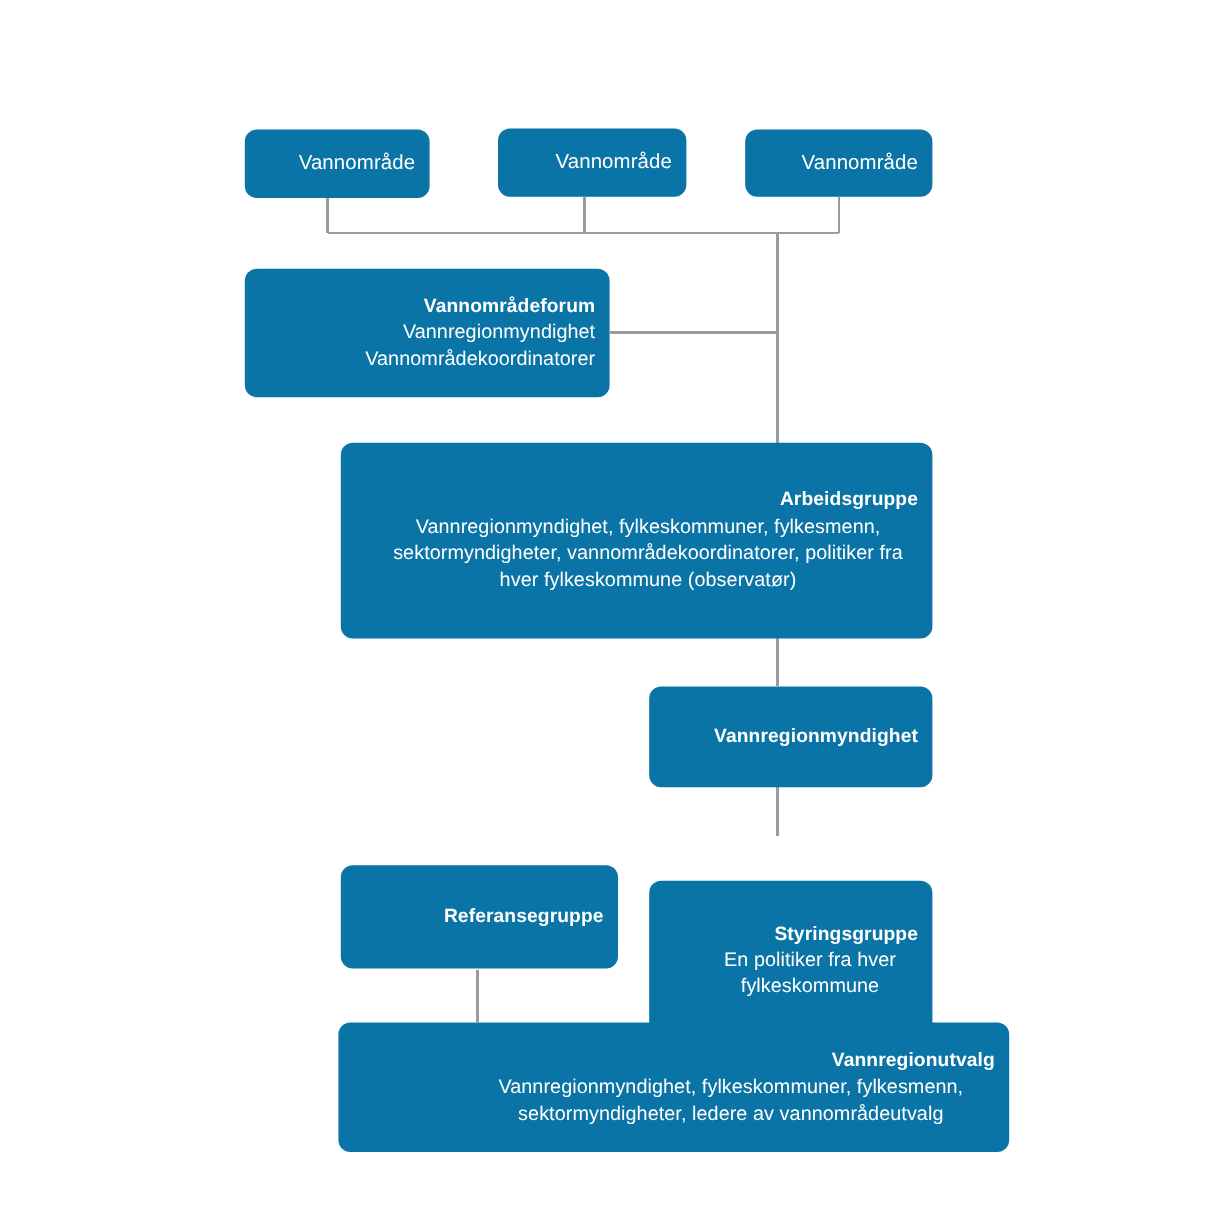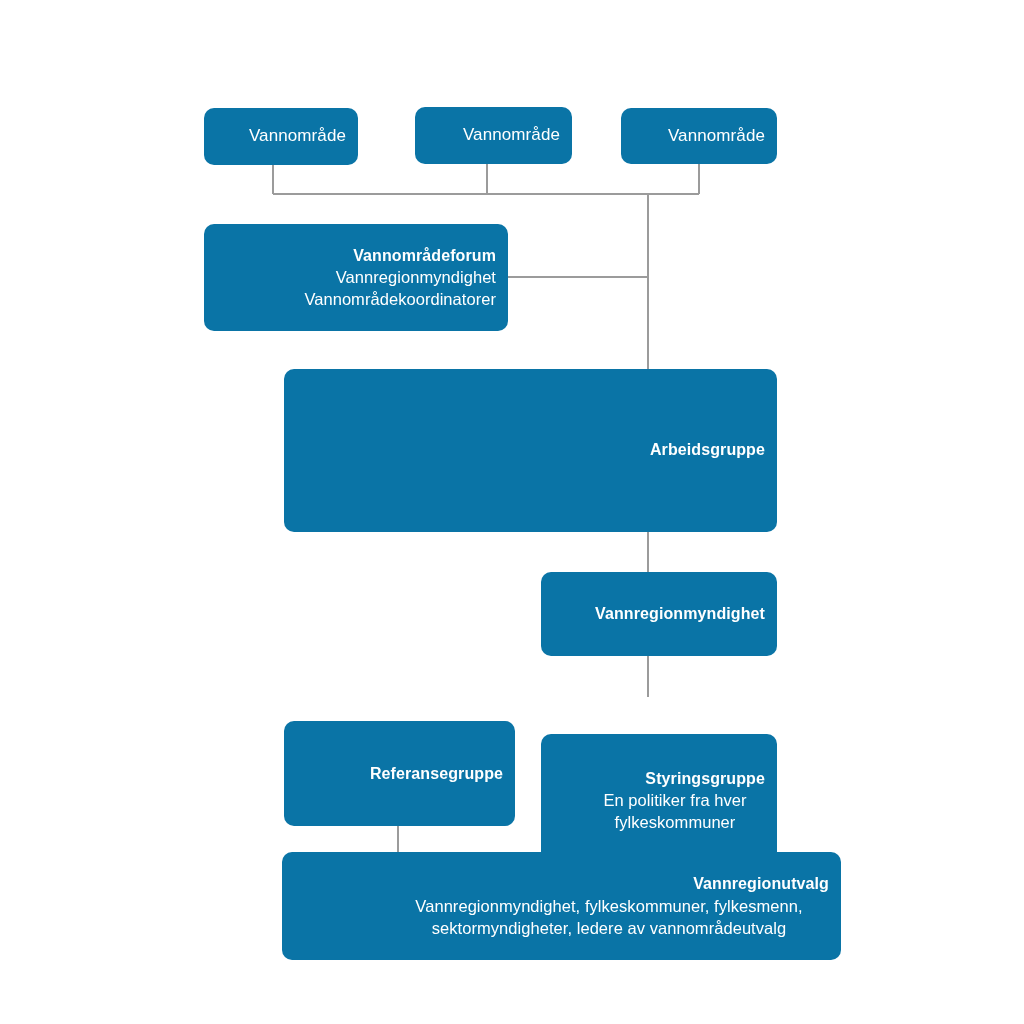--- a/index.html
+++ b/index.html
@@ -127,6 +127,7 @@
 
   <div class="node" id="node-arbeidsgruppe">
     <p class="title">Arbeidsgruppe</p>
+    <p class="subtitle">Vannregionmyndighet, fylkeskommuner, fylkesmenn, sektormyndigheter, vannområdekoordinatorer, politiker fra hver fylkeskommune (observatør)</p>
   </div>
 
   <div class="node" id="node-vannregionmyndighet">

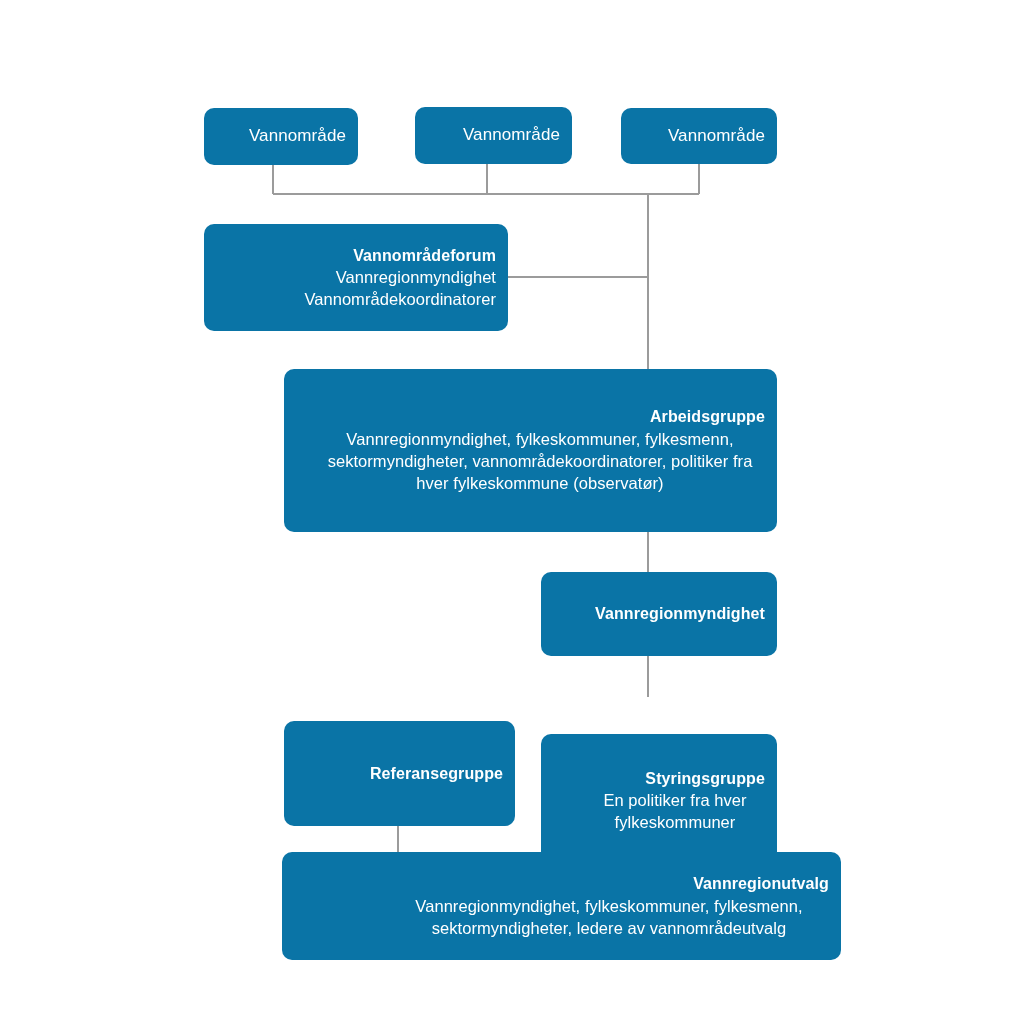--- a/index.html
+++ b/index.html
@@ -67,7 +67,7 @@
   #node-vannomradeforum { left: 204px; top: 224px; width: 304px; height: 107px; }
   #node-arbeidsgruppe { left: 284px; top: 369px; width: 493px; height: 163px; }
   #node-vannregionmyndighet { left: 541px; top: 572px; width: 236px; height: 84px; }
-  #node-referansegruppe { left: 284px; top: 721px; width: 231px; height: 105px; }
+  #node-referansegruppe { left: 284px; top: 721px; width: 231px; height: 86px; }
   #node-styringsgruppe { left: 541px; top: 734px; width: 236px; height: 134px; }
   #node-vannregionutvalg { left: 282px; top: 852px; width: 559px; height: 108px; }
 

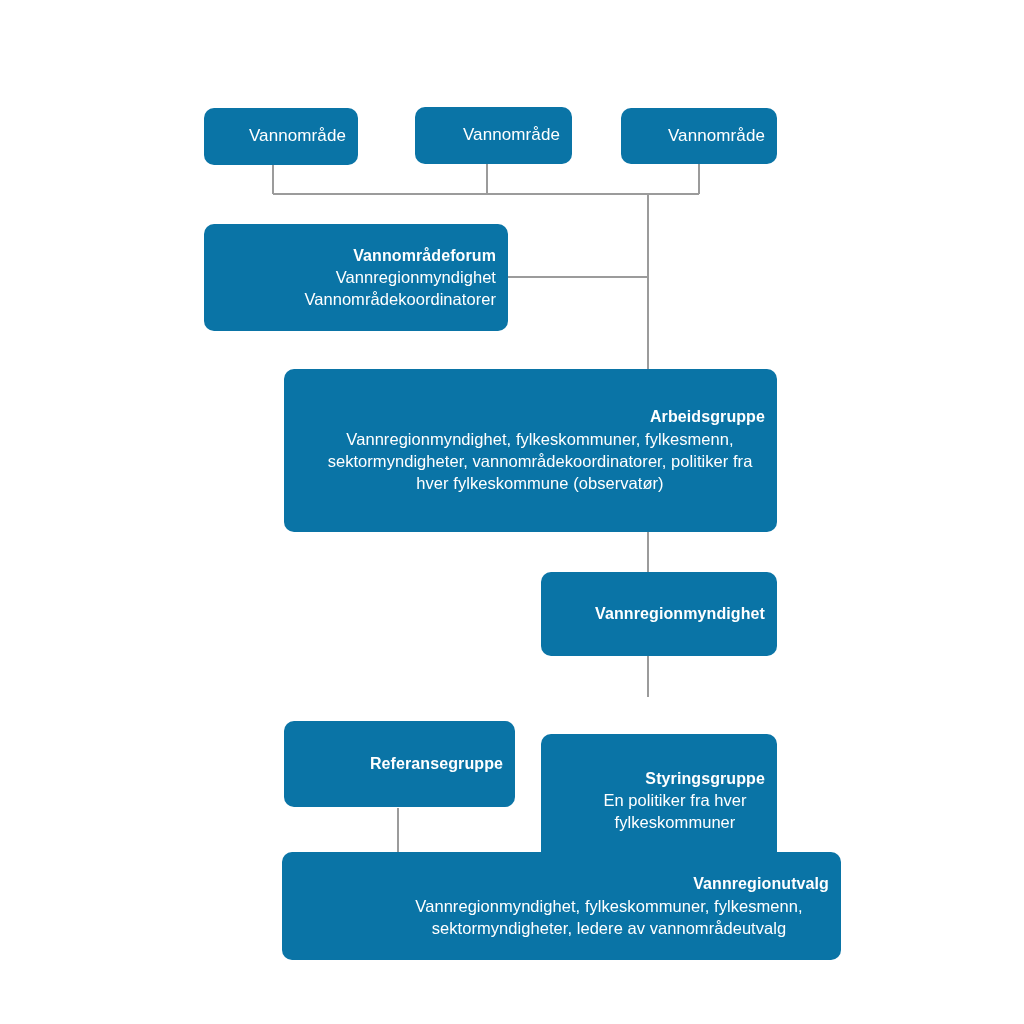--- a/index.html
+++ b/index.html
@@ -140,7 +140,7 @@
 
   <div class="node" id="node-styringsgruppe">
     <p class="title">Styringsgruppe</p>
-    <p class="subtitle">En politiker fra hver fylkeskommuner</p>
+    <p class="subtitle">En politiker fra hver fylkeskommune</p>
   </div>
 
   <div class="node" id="node-vannregionutvalg">

